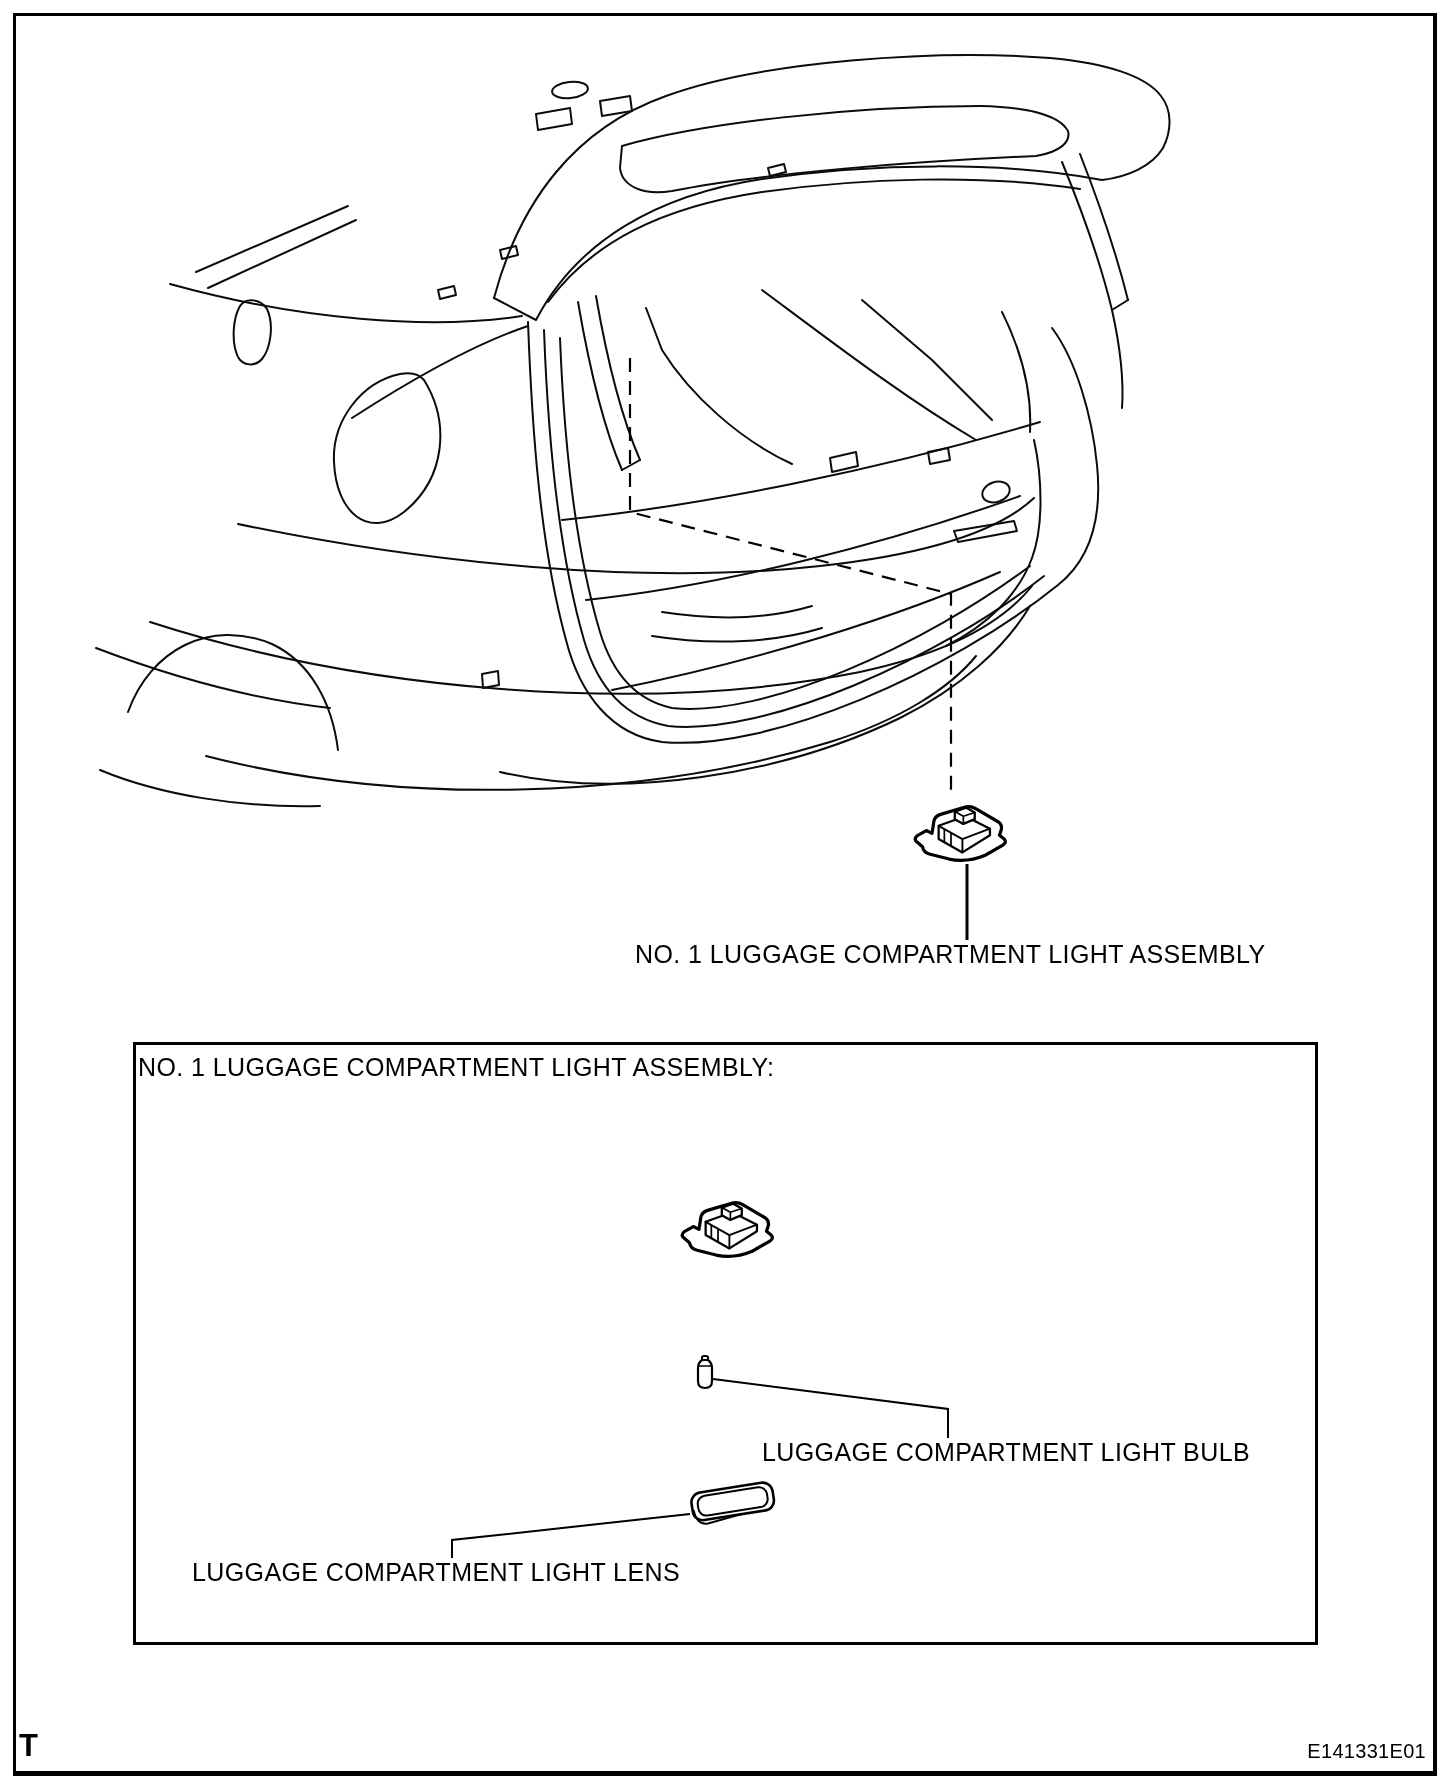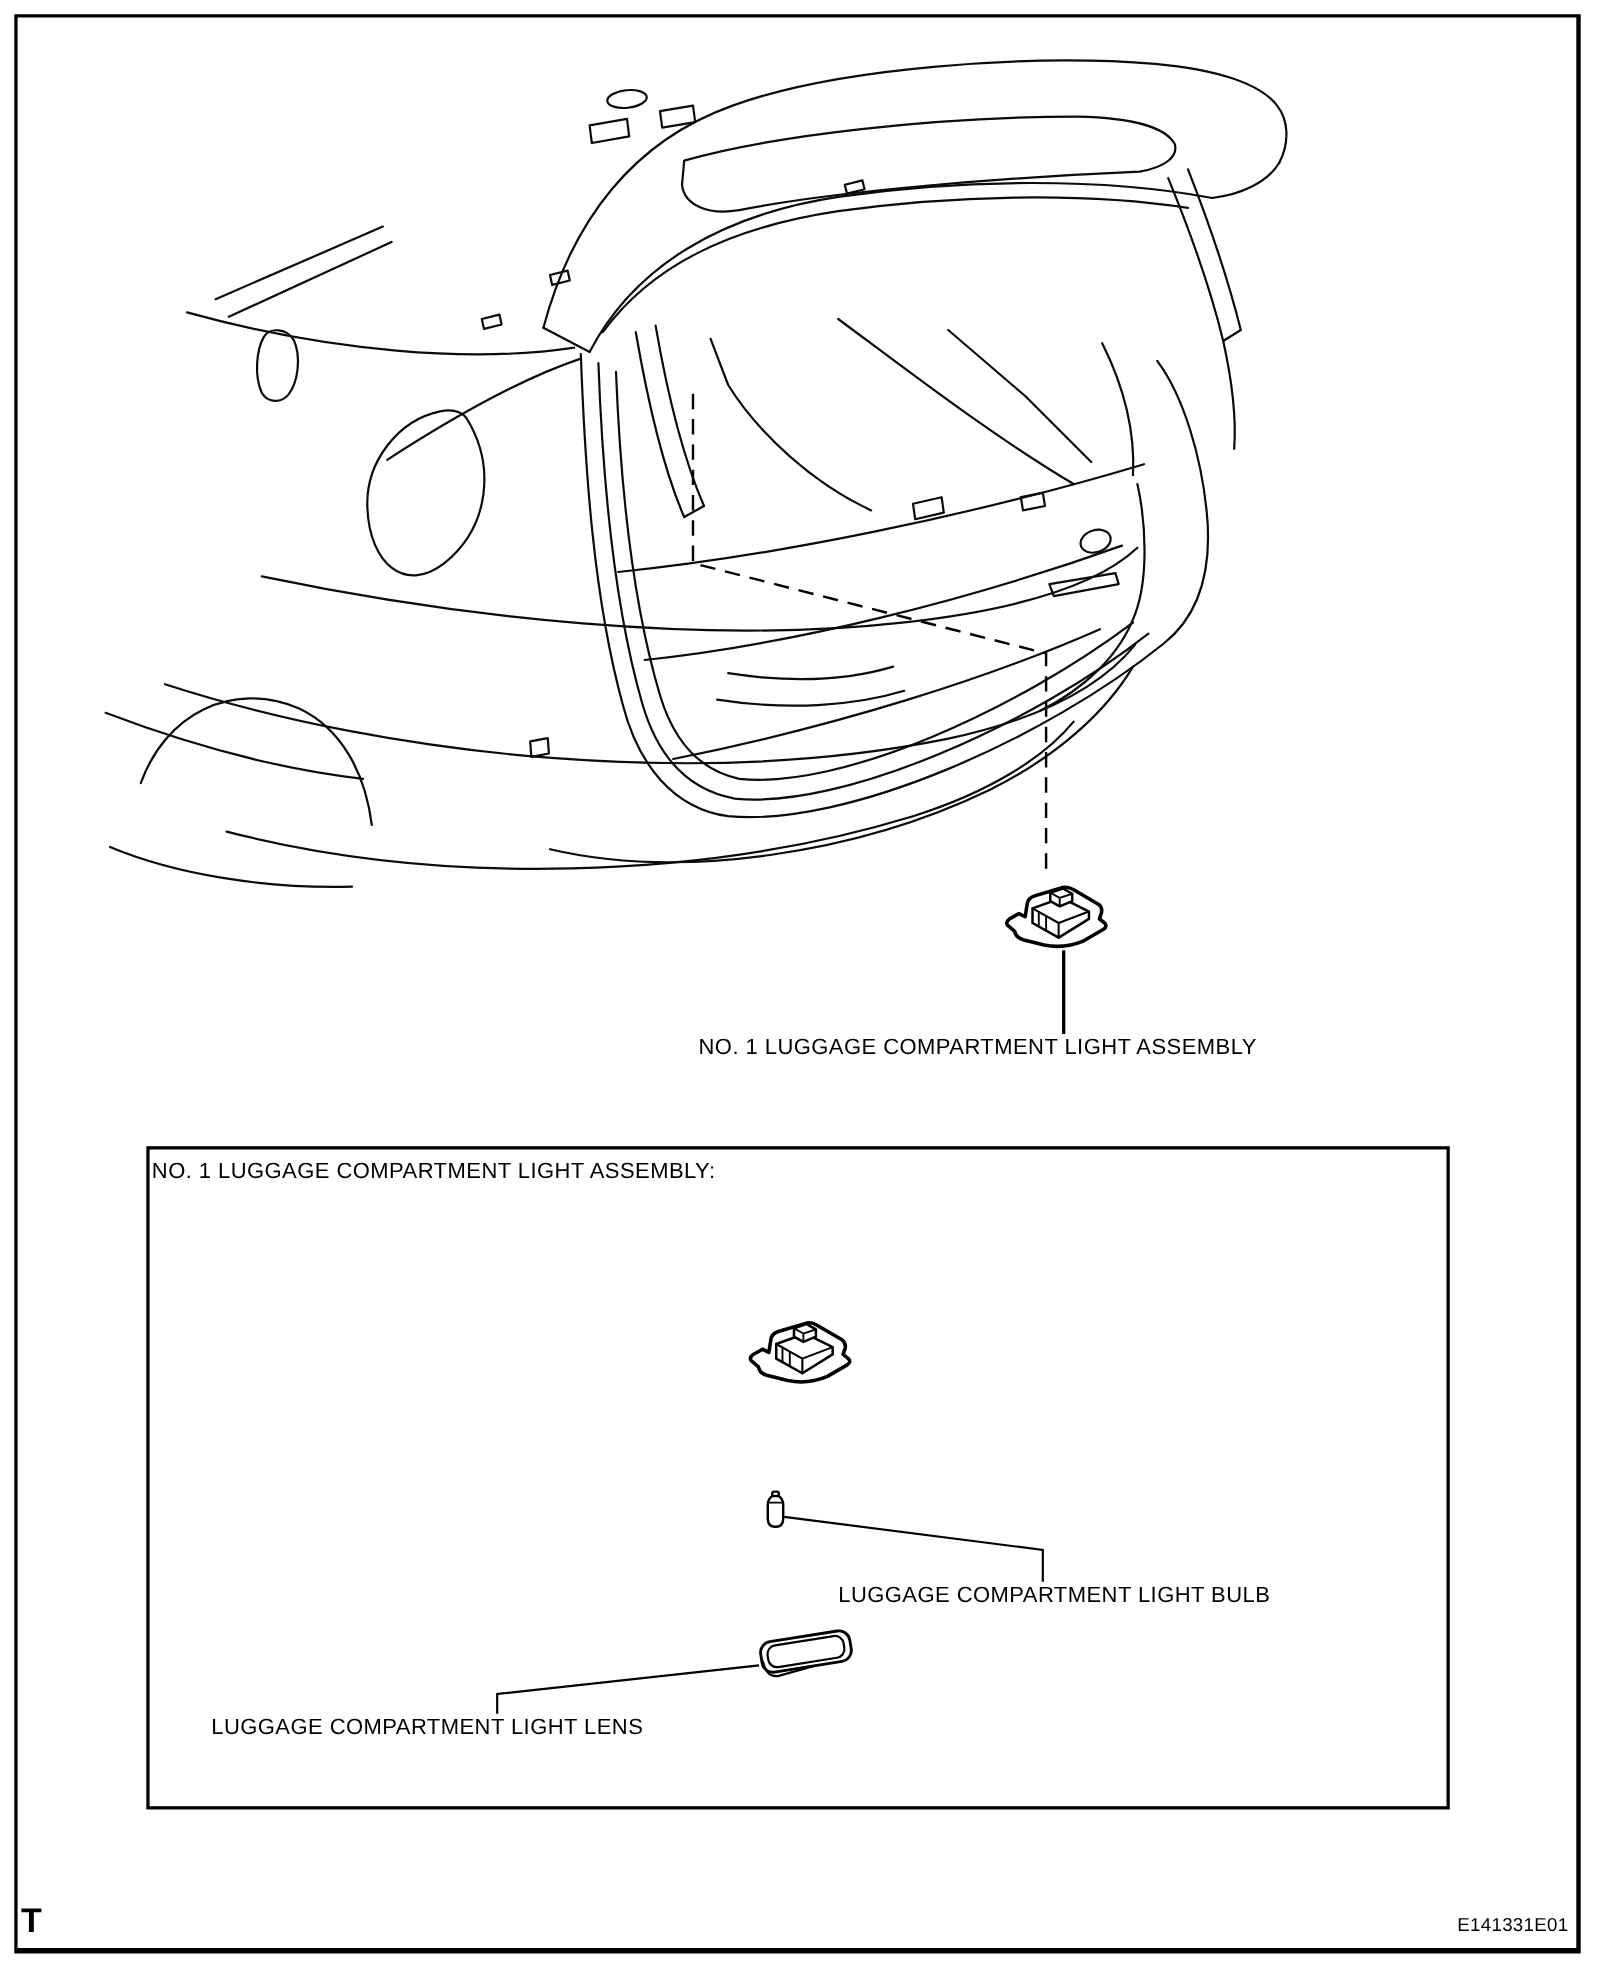--- a/index.html
+++ b/index.html
@@ -38,7 +38,7 @@
   }
   .lbl{
     position:absolute;
-    font-size:20px;
+    font-size:25px;
     letter-spacing:0.4px;
     white-space:nowrap;
     line-height:1.1;

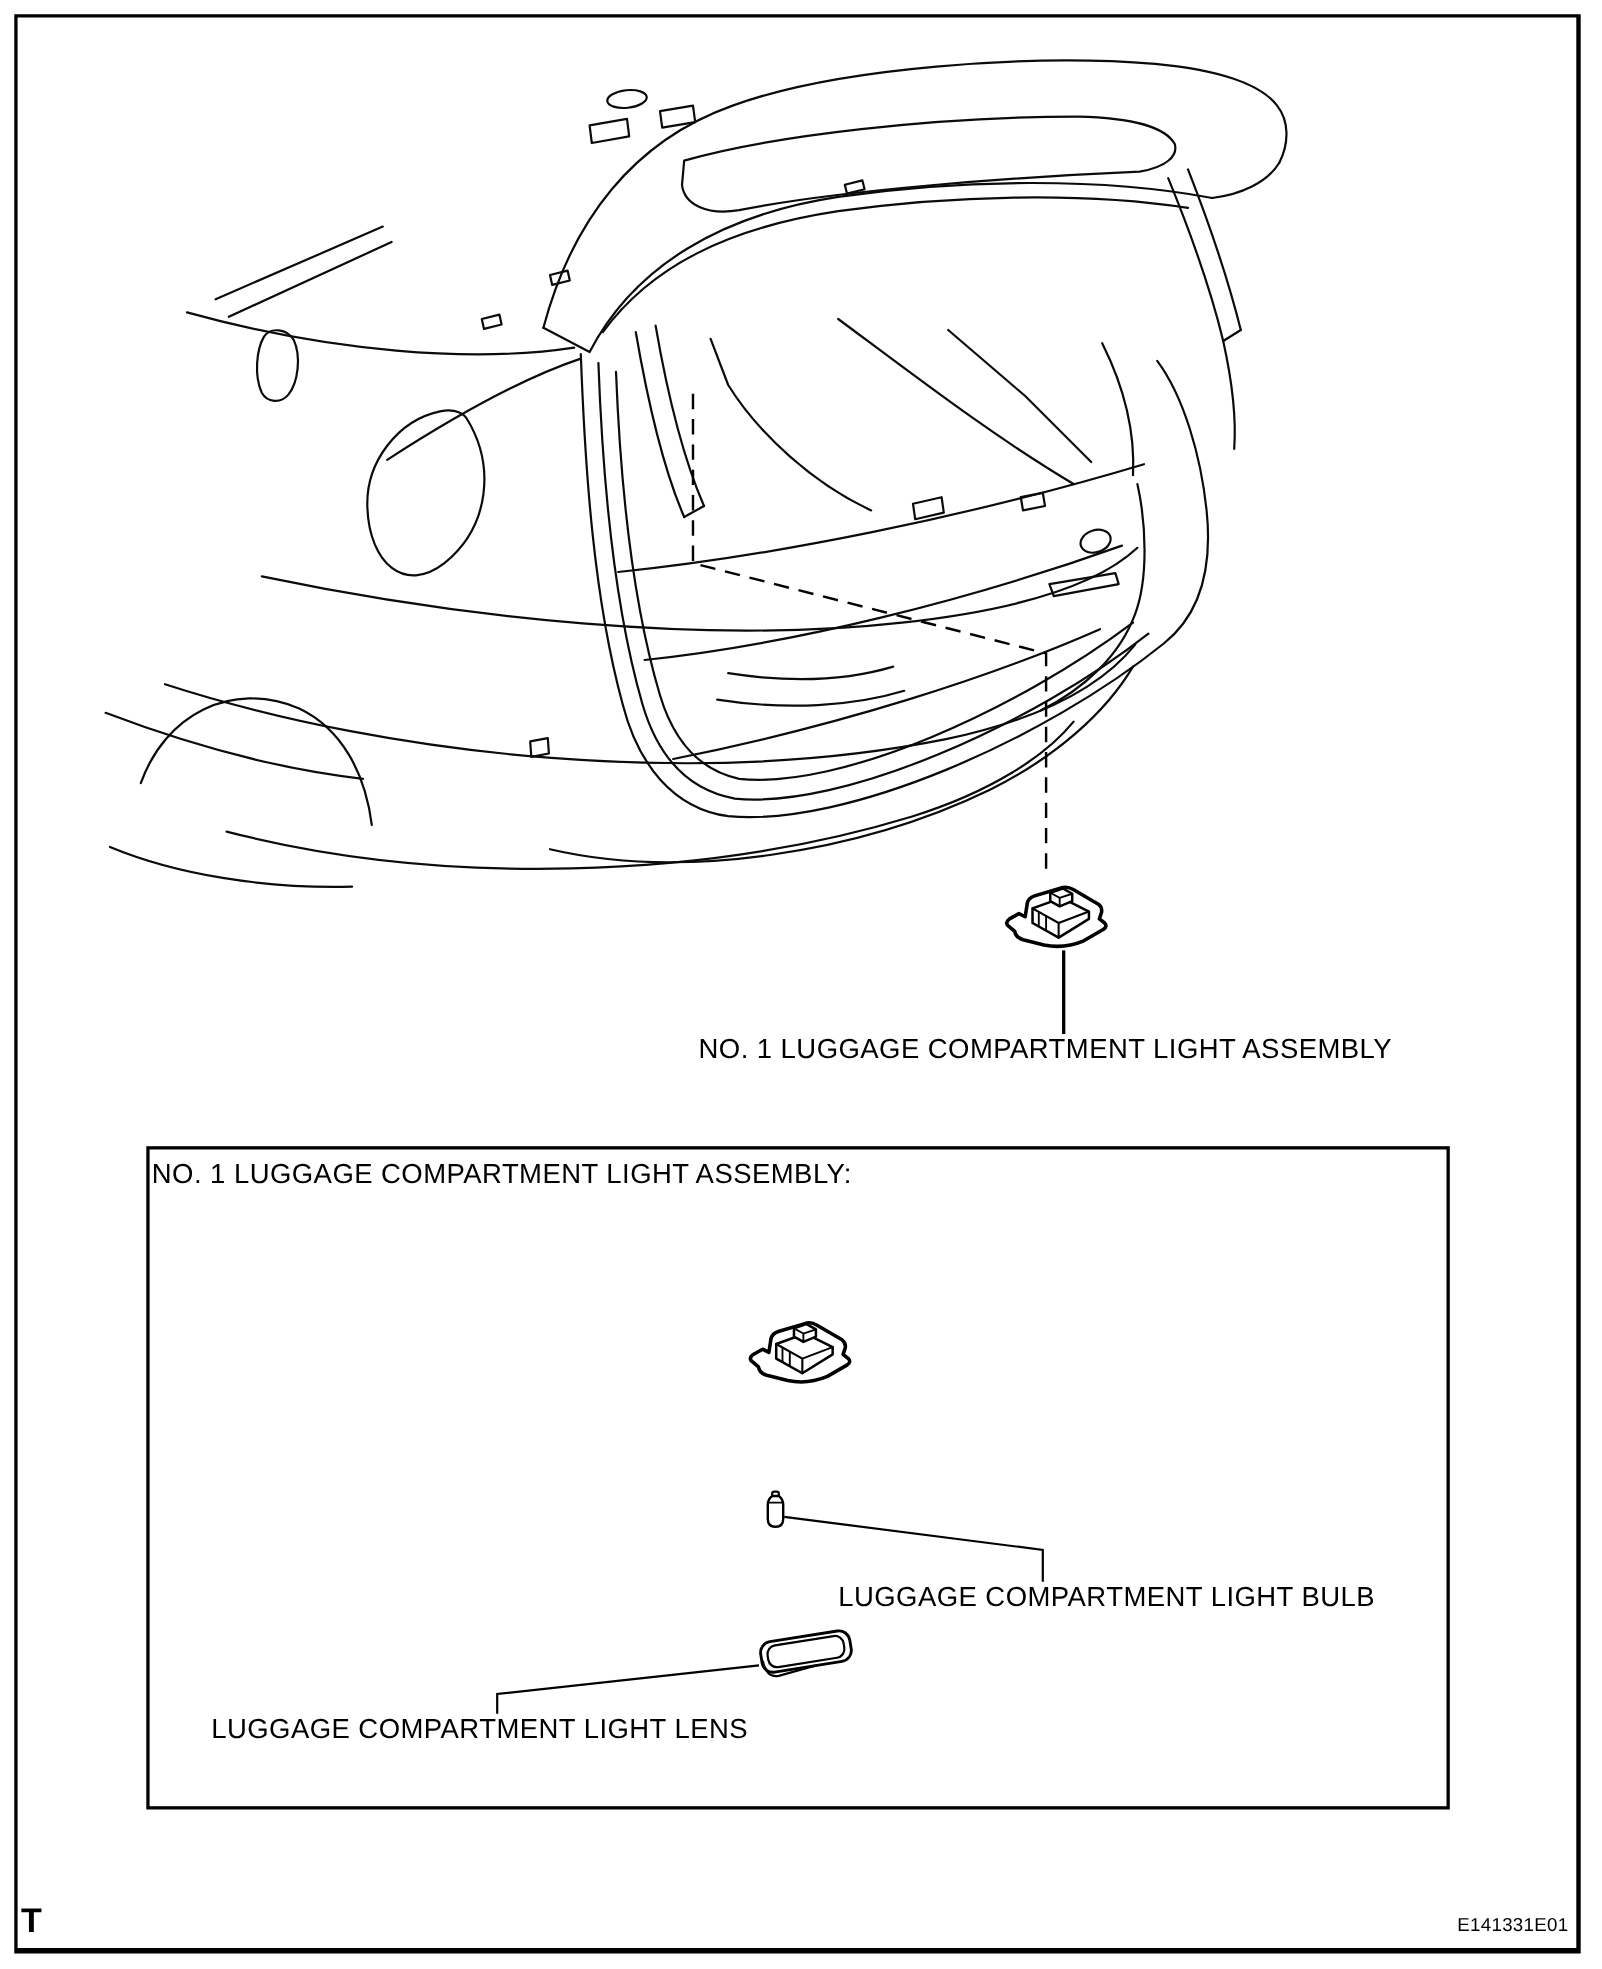--- a/index.html
+++ b/index.html
@@ -56,7 +56,7 @@
   .figure-code{
     position:absolute;
     right:30px; top:1740px;
-    font-size:17px;
+    font-size:20px;
     letter-spacing:0.3px;
   }
 </style>

